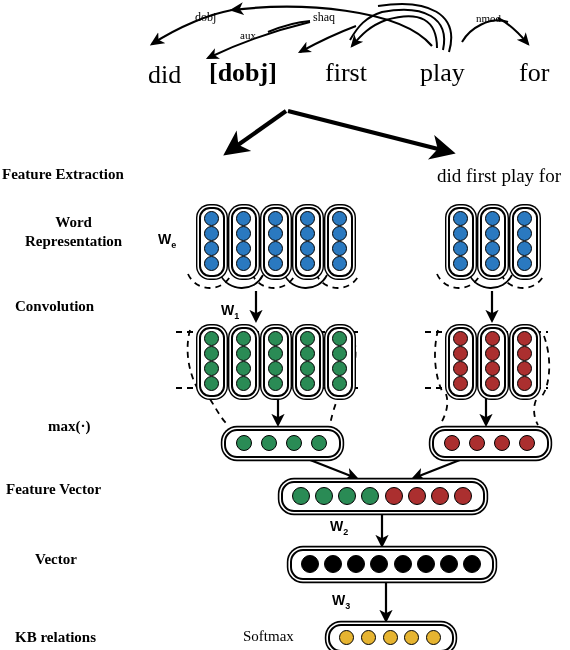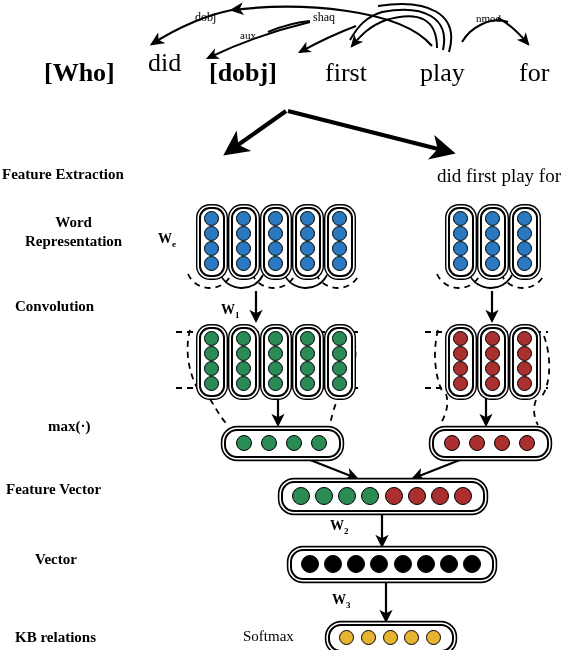--- a/index.html
+++ b/index.html
@@ -117,7 +117,6 @@
     </g>
   </svg>
 
-  <div class="word bold" style="left:44px;top:58px;">[Who]</div>
   <div class="word" style="left:148px;top:48px;">did</div>
   <div class="word bold" style="left:209px;top:58px;">[dobj]</div>
   <div class="word" style="left:325px;top:58px;">first</div>

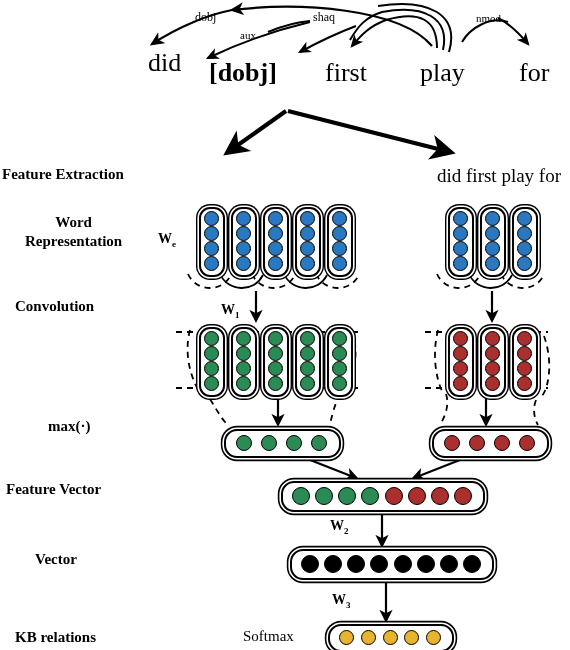--- a/index.html
+++ b/index.html
@@ -117,7 +117,7 @@
     </g>
   </svg>
 
-  <div class="word" style="left:148px;top:48px;">did</div>
+  <div class="word" style="left:148px;top:60px;">did</div>
   <div class="word bold" style="left:209px;top:58px;">[dobj]</div>
   <div class="word" style="left:325px;top:58px;">first</div>
   <div class="word" style="left:420px;top:58px;">play</div>

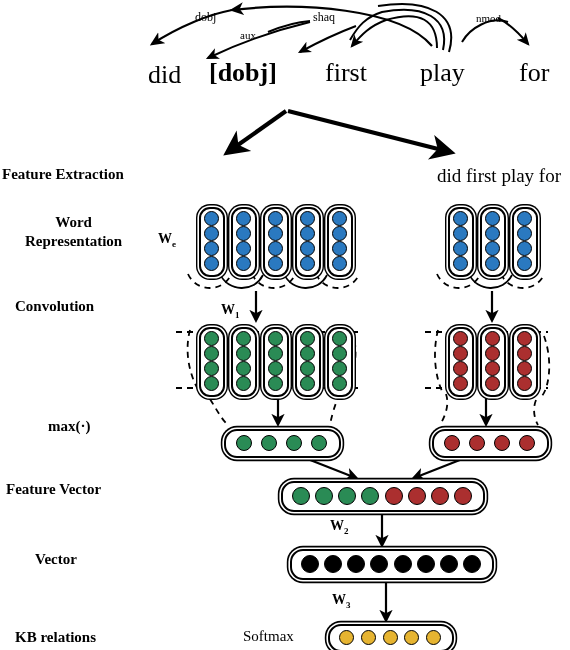--- a/index.html
+++ b/index.html
@@ -12,7 +12,7 @@
   .arclabel{position:absolute;font-family:"Liberation Serif",serif;font-size:12px;white-space:nowrap;}
   .arclabel.small{font-size:11px;}
   .featxt{position:absolute;font-family:"Liberation Serif",serif;font-size:19px;white-space:nowrap;}
-  .wlabel{position:absolute;font-family:Liberation Serif, serif;font-weight:bold;font-size:14px;white-space:nowrap;}
+  .wlabel{position:absolute;font-family:Liberation Sans, sans-serif;font-weight:bold;font-size:14px;white-space:nowrap;}
   .wlabel sub{font-size:9px;}
   .softmax{position:absolute;font-family:"Liberation Serif",serif;font-size:15px;white-space:nowrap;}
   .col{position:absolute;border:2.2px solid #000;background:#fff;border-radius:11px;

